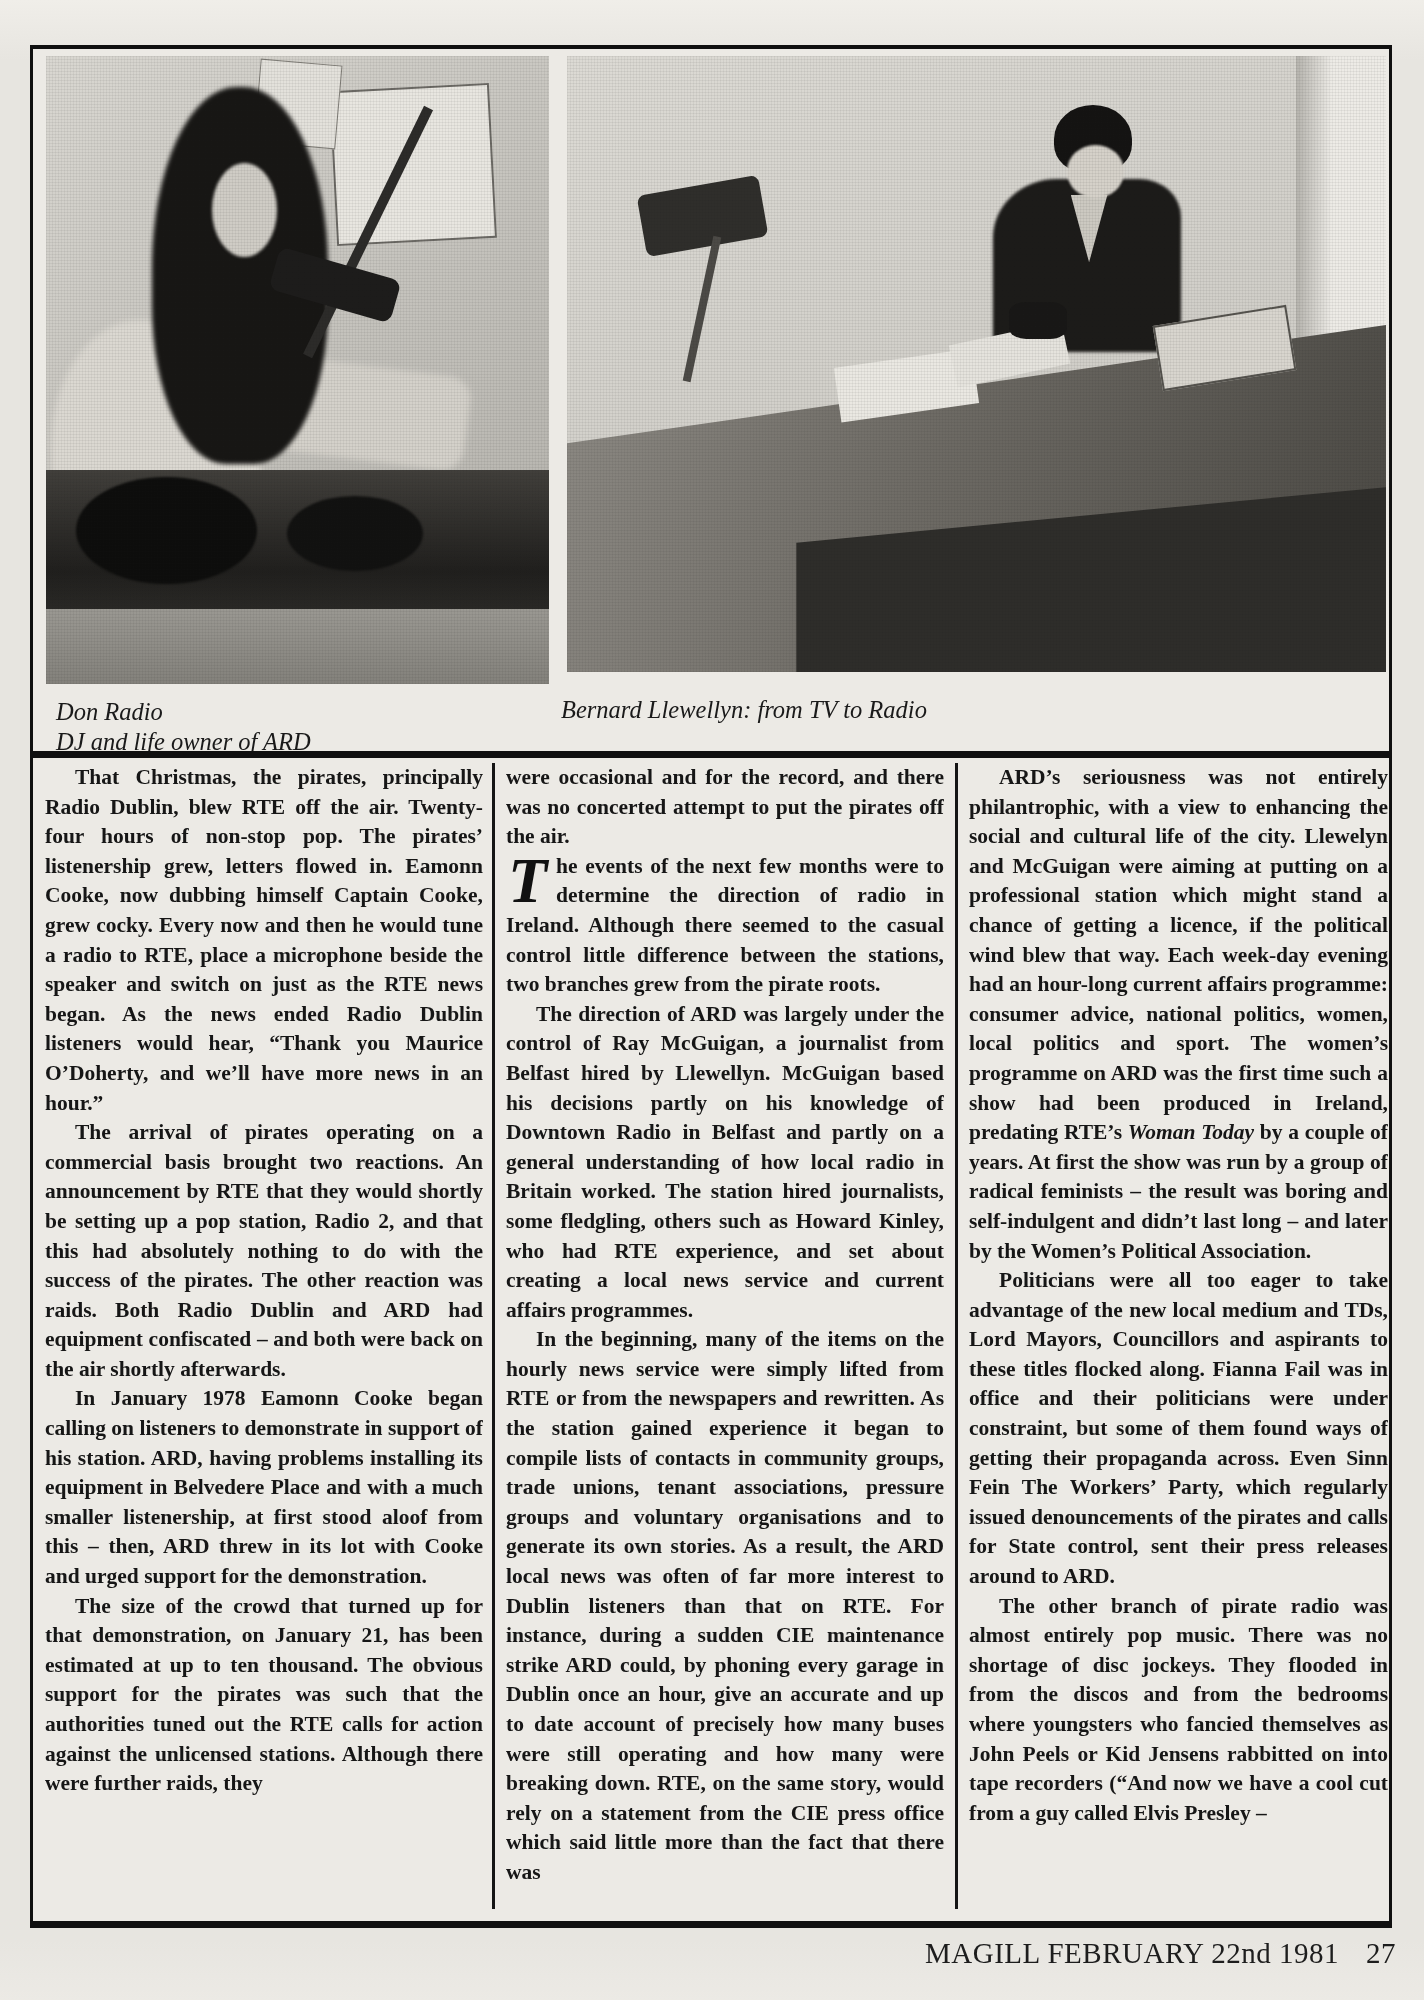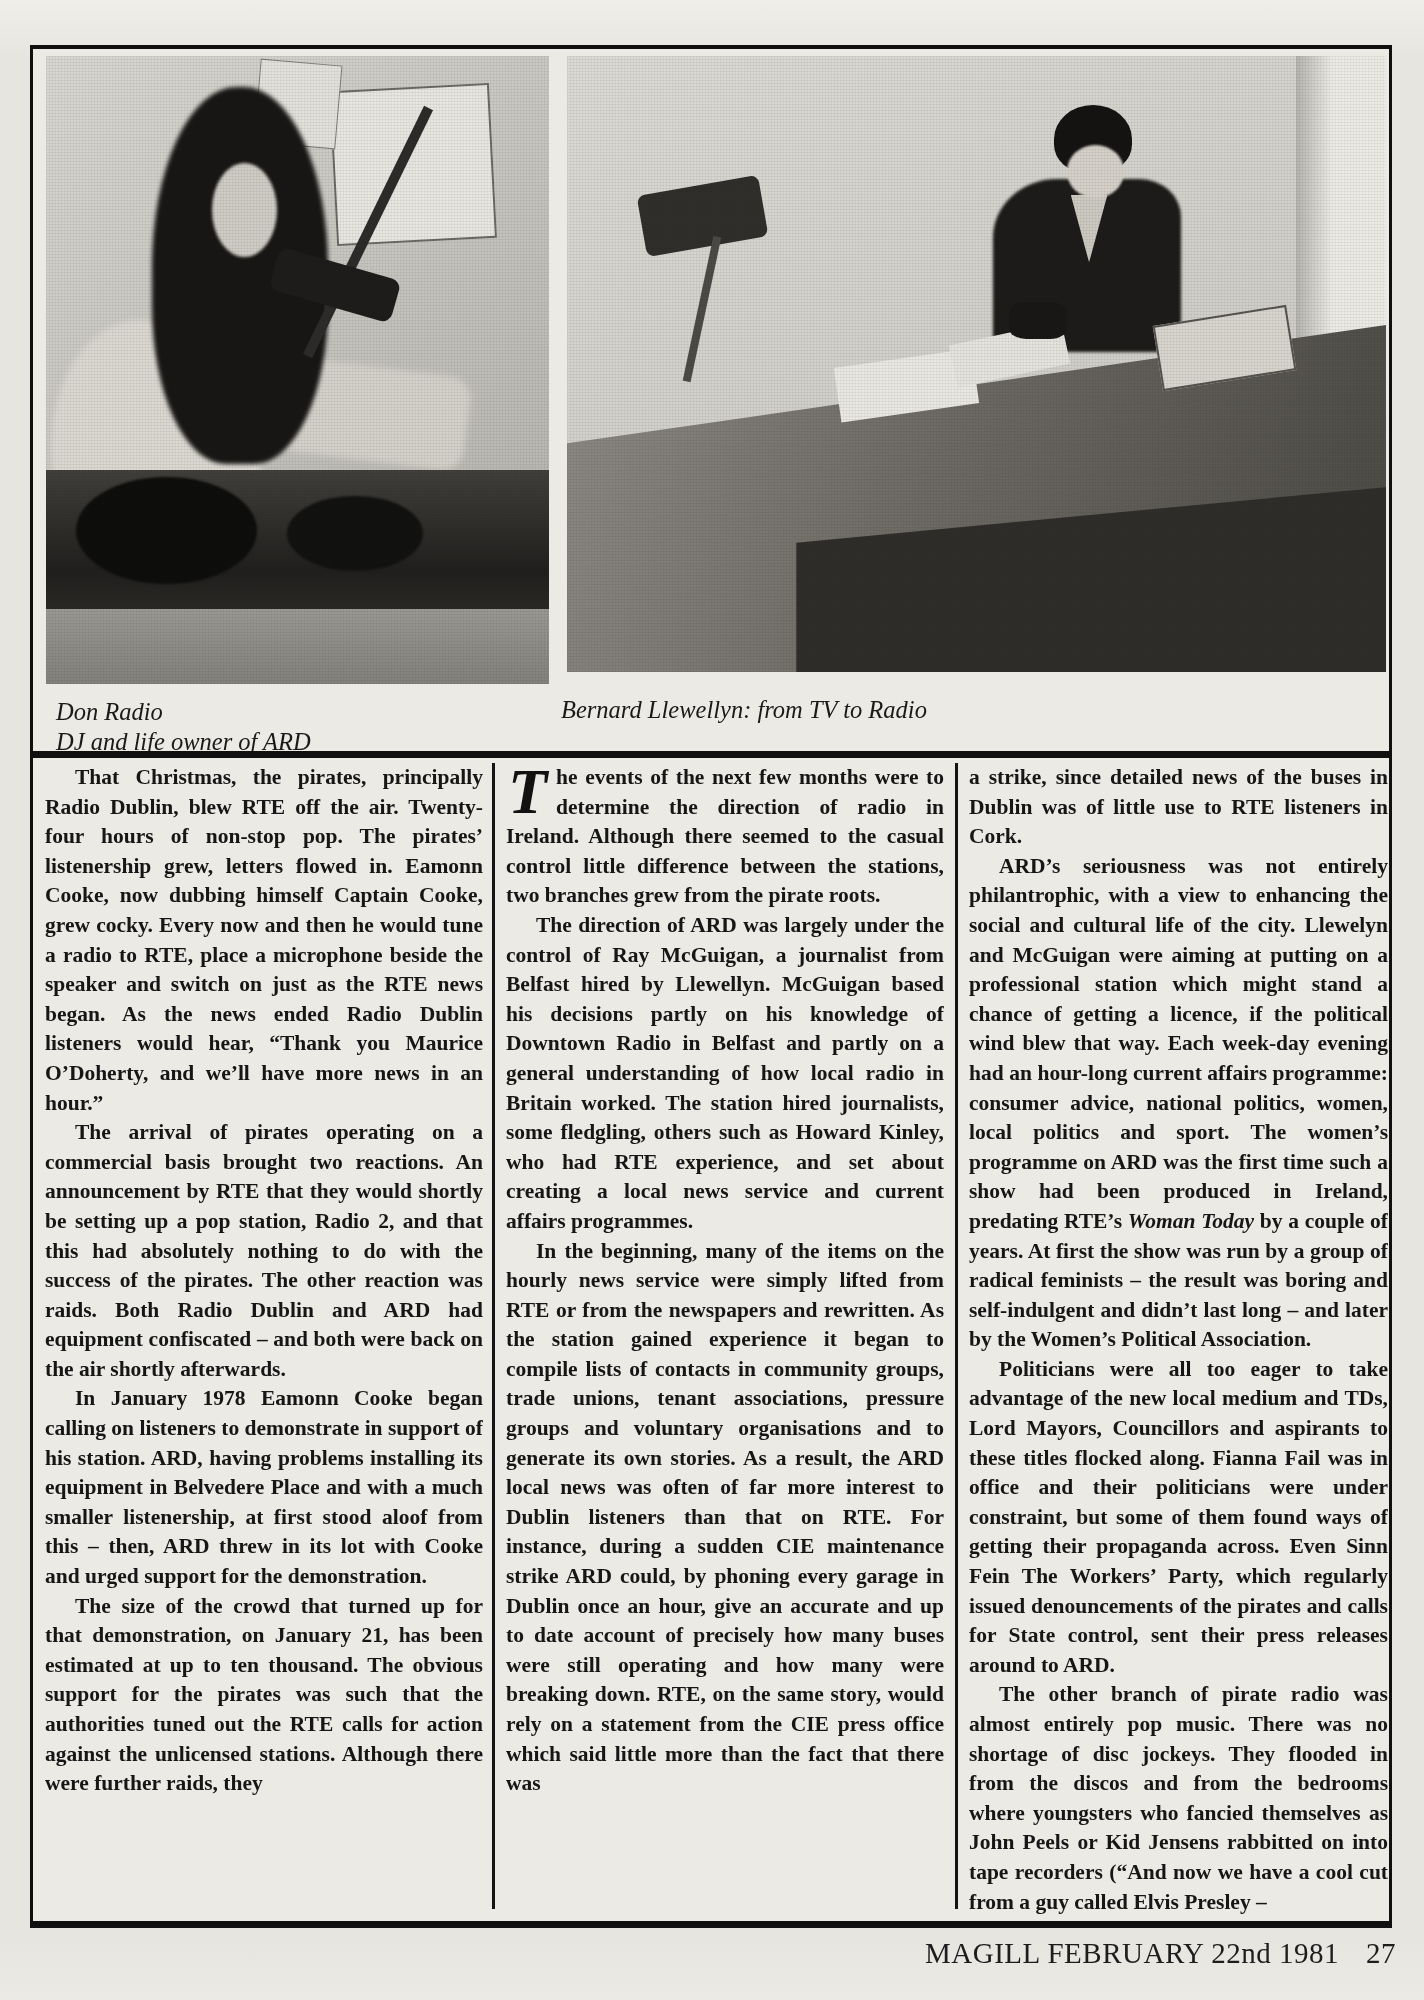--- a/index.html
+++ b/index.html
@@ -140,6 +140,7 @@
     <div class="vrule v1"></div>
 
     <div class="col col2">
+      <p>were occasional and for the record, and there was no concerted attempt to put the pirates off the air.</p>
       <p class="gap">
         <span class="dropcap">T</span><span>he events of the next few months were to determine the direction of radio in Ireland. Although there seemed to the casual control little difference between the stations, two branches grew from the pirate roots.</span>
       </p>

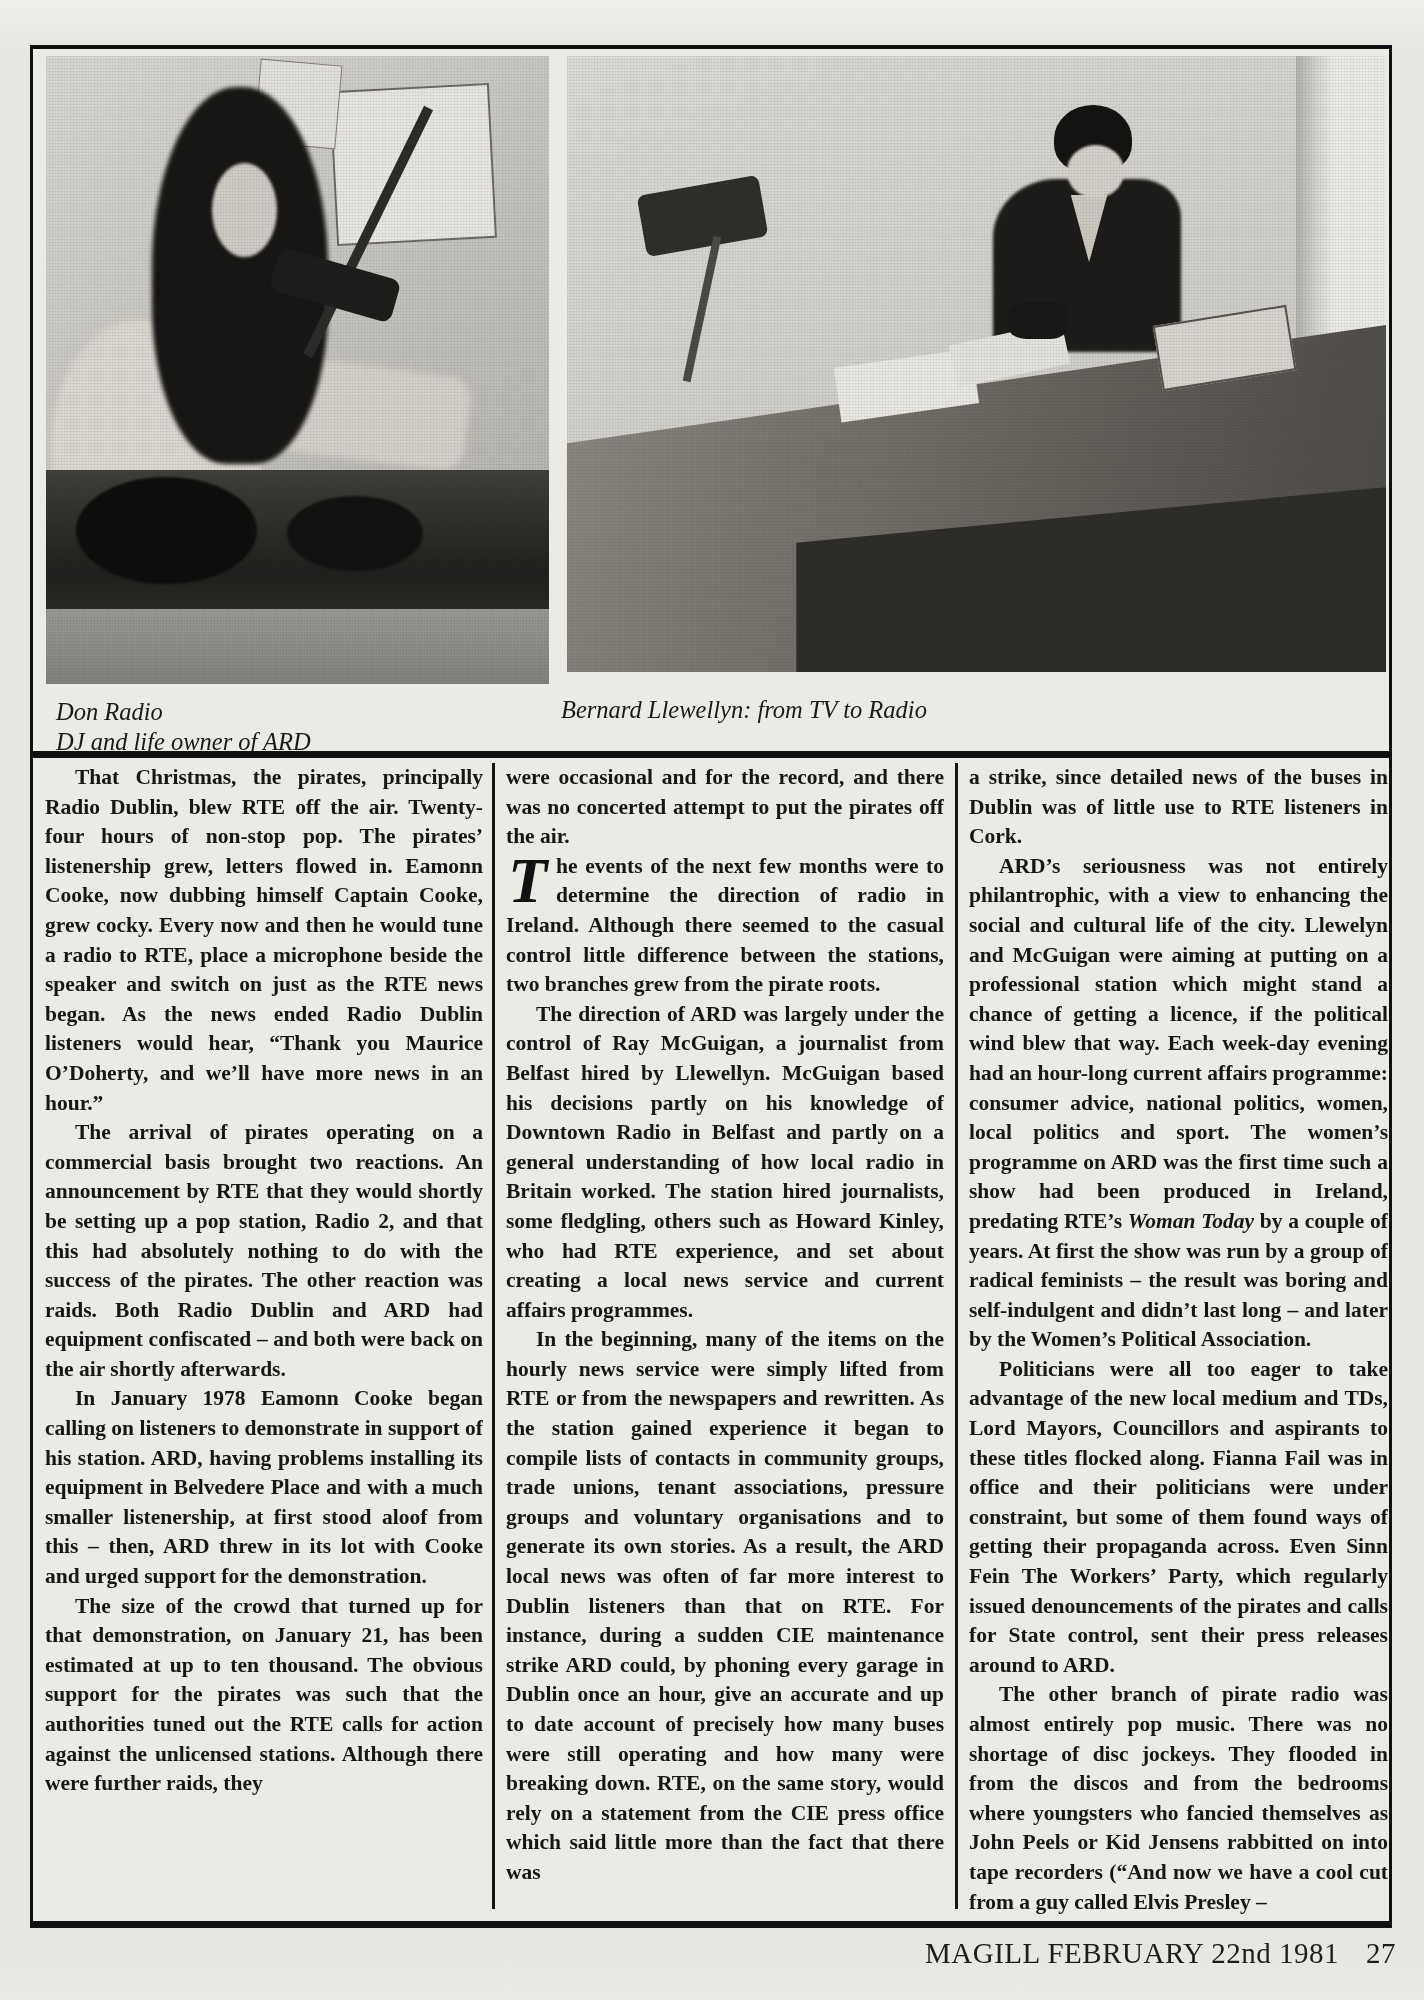--- a/index.html
+++ b/index.html
@@ -151,7 +151,6 @@
     <div class="vrule v2"></div>
 
     <div class="col col3">
-      <p>a strike, since detailed news of the buses in Dublin was of little use to RTE listeners in Cork.</p>
       <p class="ind">
         <span>ARD’s seriousness was not entirely philantrophic, with a view to enhancing the social and cultural life of the city. Llewelyn and McGuigan were aiming at putting on a professional station which might stand a chance of getting a licence, if the political wind blew that way. Each week-day evening had an hour-long current affairs programme: consumer advice, national politics, women, local politics and sport. The women’s programme on ARD was the first time such a show had been produced in Ireland, predating RTE’s </span><span class="wt">Woman Today</span><span> by a couple of years. At first the show was run by a group of radical feminists – the result was boring and self-indulgent and didn’t last long – and later by the Women’s Political Association.</span>
       </p>

